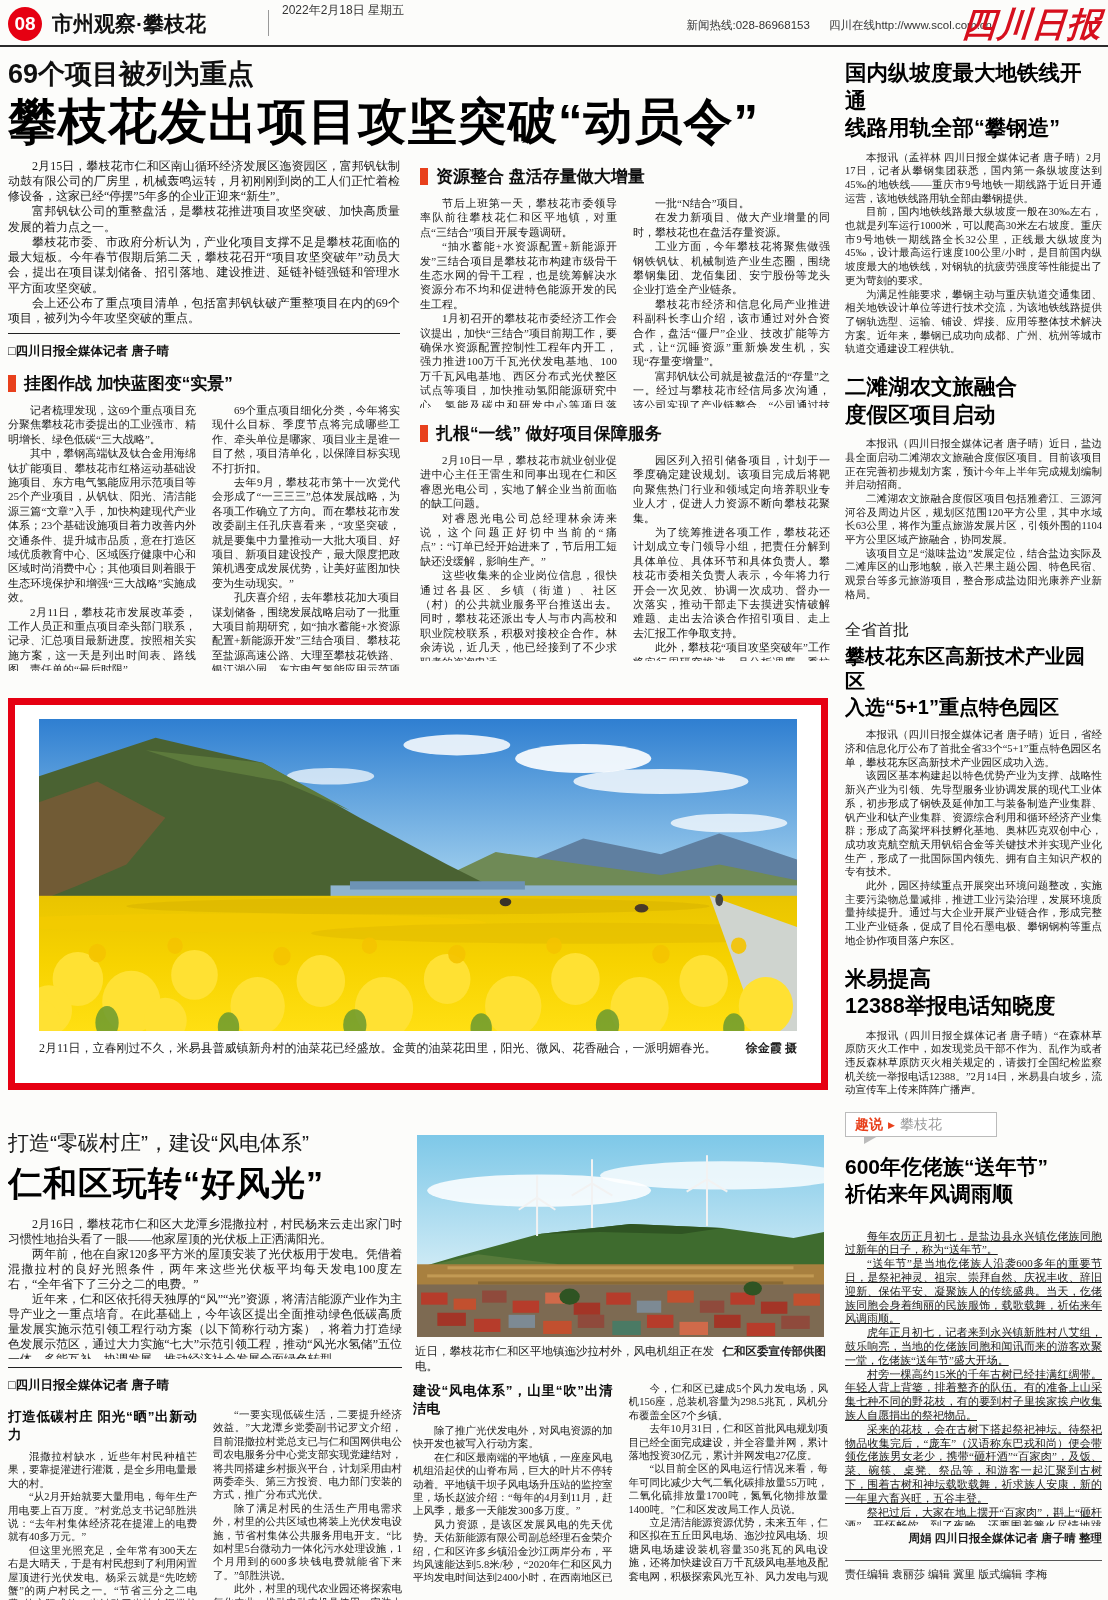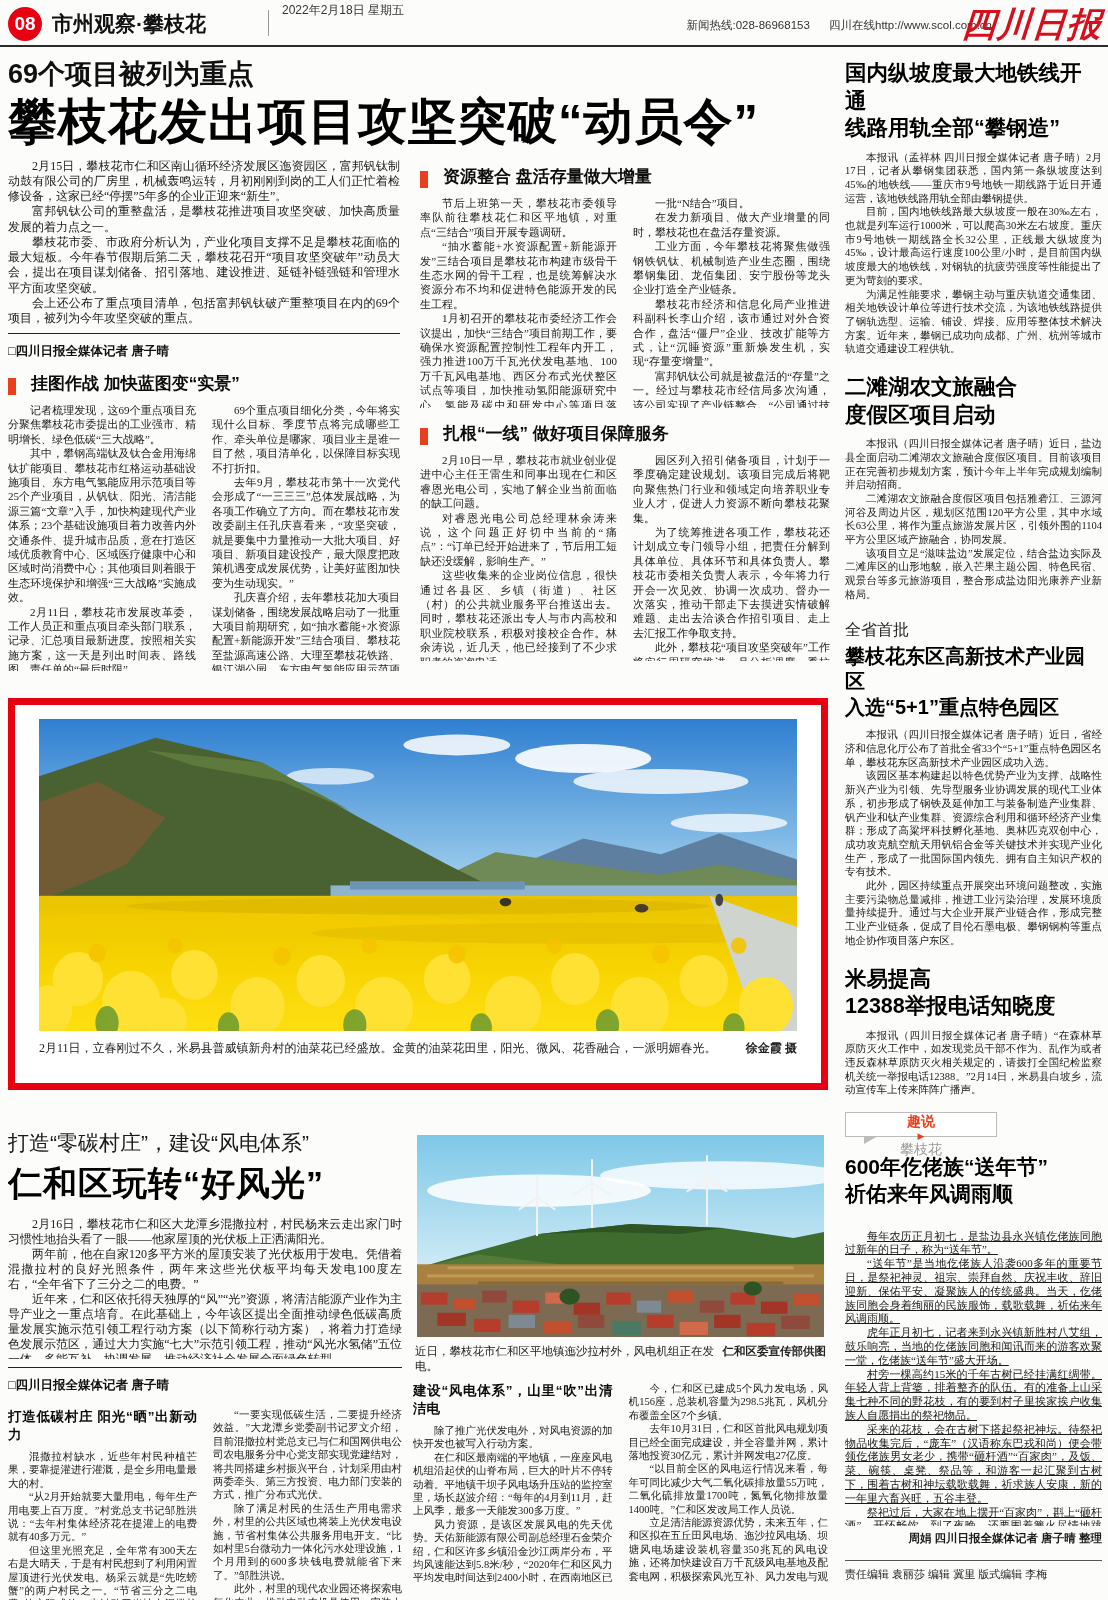--- a/index.html
+++ b/index.html
@@ -32,7 +32,7 @@
   .intro p, .paras p { text-indent:2em; }
   .byrule { border-top:1.5px solid #222; margin-top:8px; }
   .byline { font:bold 12.5px "Liberation Sans", sans-serif; padding:9px 0 6px; color:#111; }
-  .subsec { display:flex; align-items:flex-end; margin:6px 0 8px;gap:7px; }
+  .subsec { display:flex; align-items:center; margin:6px 0 8px; }
   .subsec .bullet { width:8px; height:17px; background:#e8401c; margin-right:8px; flex:none; }
   .subsec .t { font:bold 17px "Liberation Sans", sans-serif; color:#0d0d0d; }
   .cols2 { display:flex; gap:16px; }

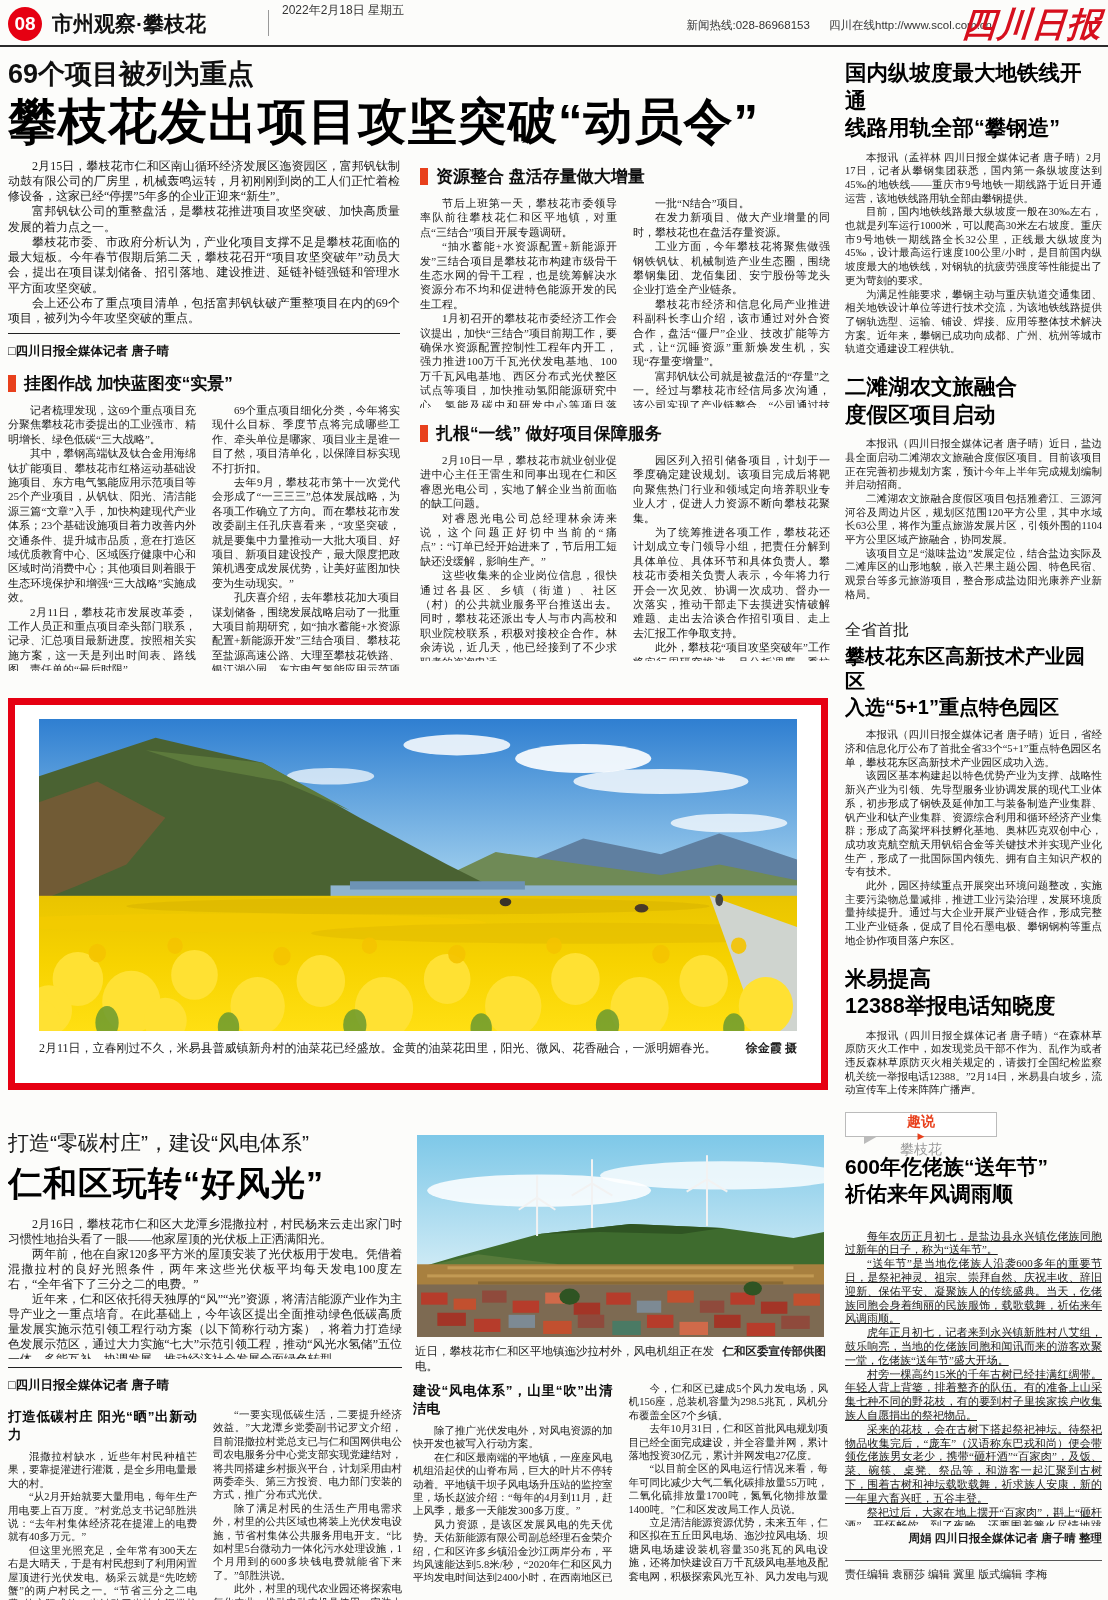--- a/index.html
+++ b/index.html
@@ -73,7 +73,7 @@
   
   .br { position:absolute; left:845px; top:1112px; width:257px; height:486px; overflow:hidden; }
   .tagbox { position:relative; width:152px; height:25px; border:1px solid #bbb; background:#fff;
-            display:flex; align-items:center; padding:0 9px; font-family:"Liberation Sans", sans-serif;flex-direction:column; }
+            display:flex; align-items:center; padding:0 9px; font-family:"Liberation Sans", sans-serif; }
   .tagbox:after { content:""; position:absolute; left:18px; bottom:-8px; width:0; height:0;
                   border-left:14px solid #bbb; border-bottom:8px solid transparent; }
   .tag-word { color:#e8401c; font-weight:bold; font-size:14px; }

